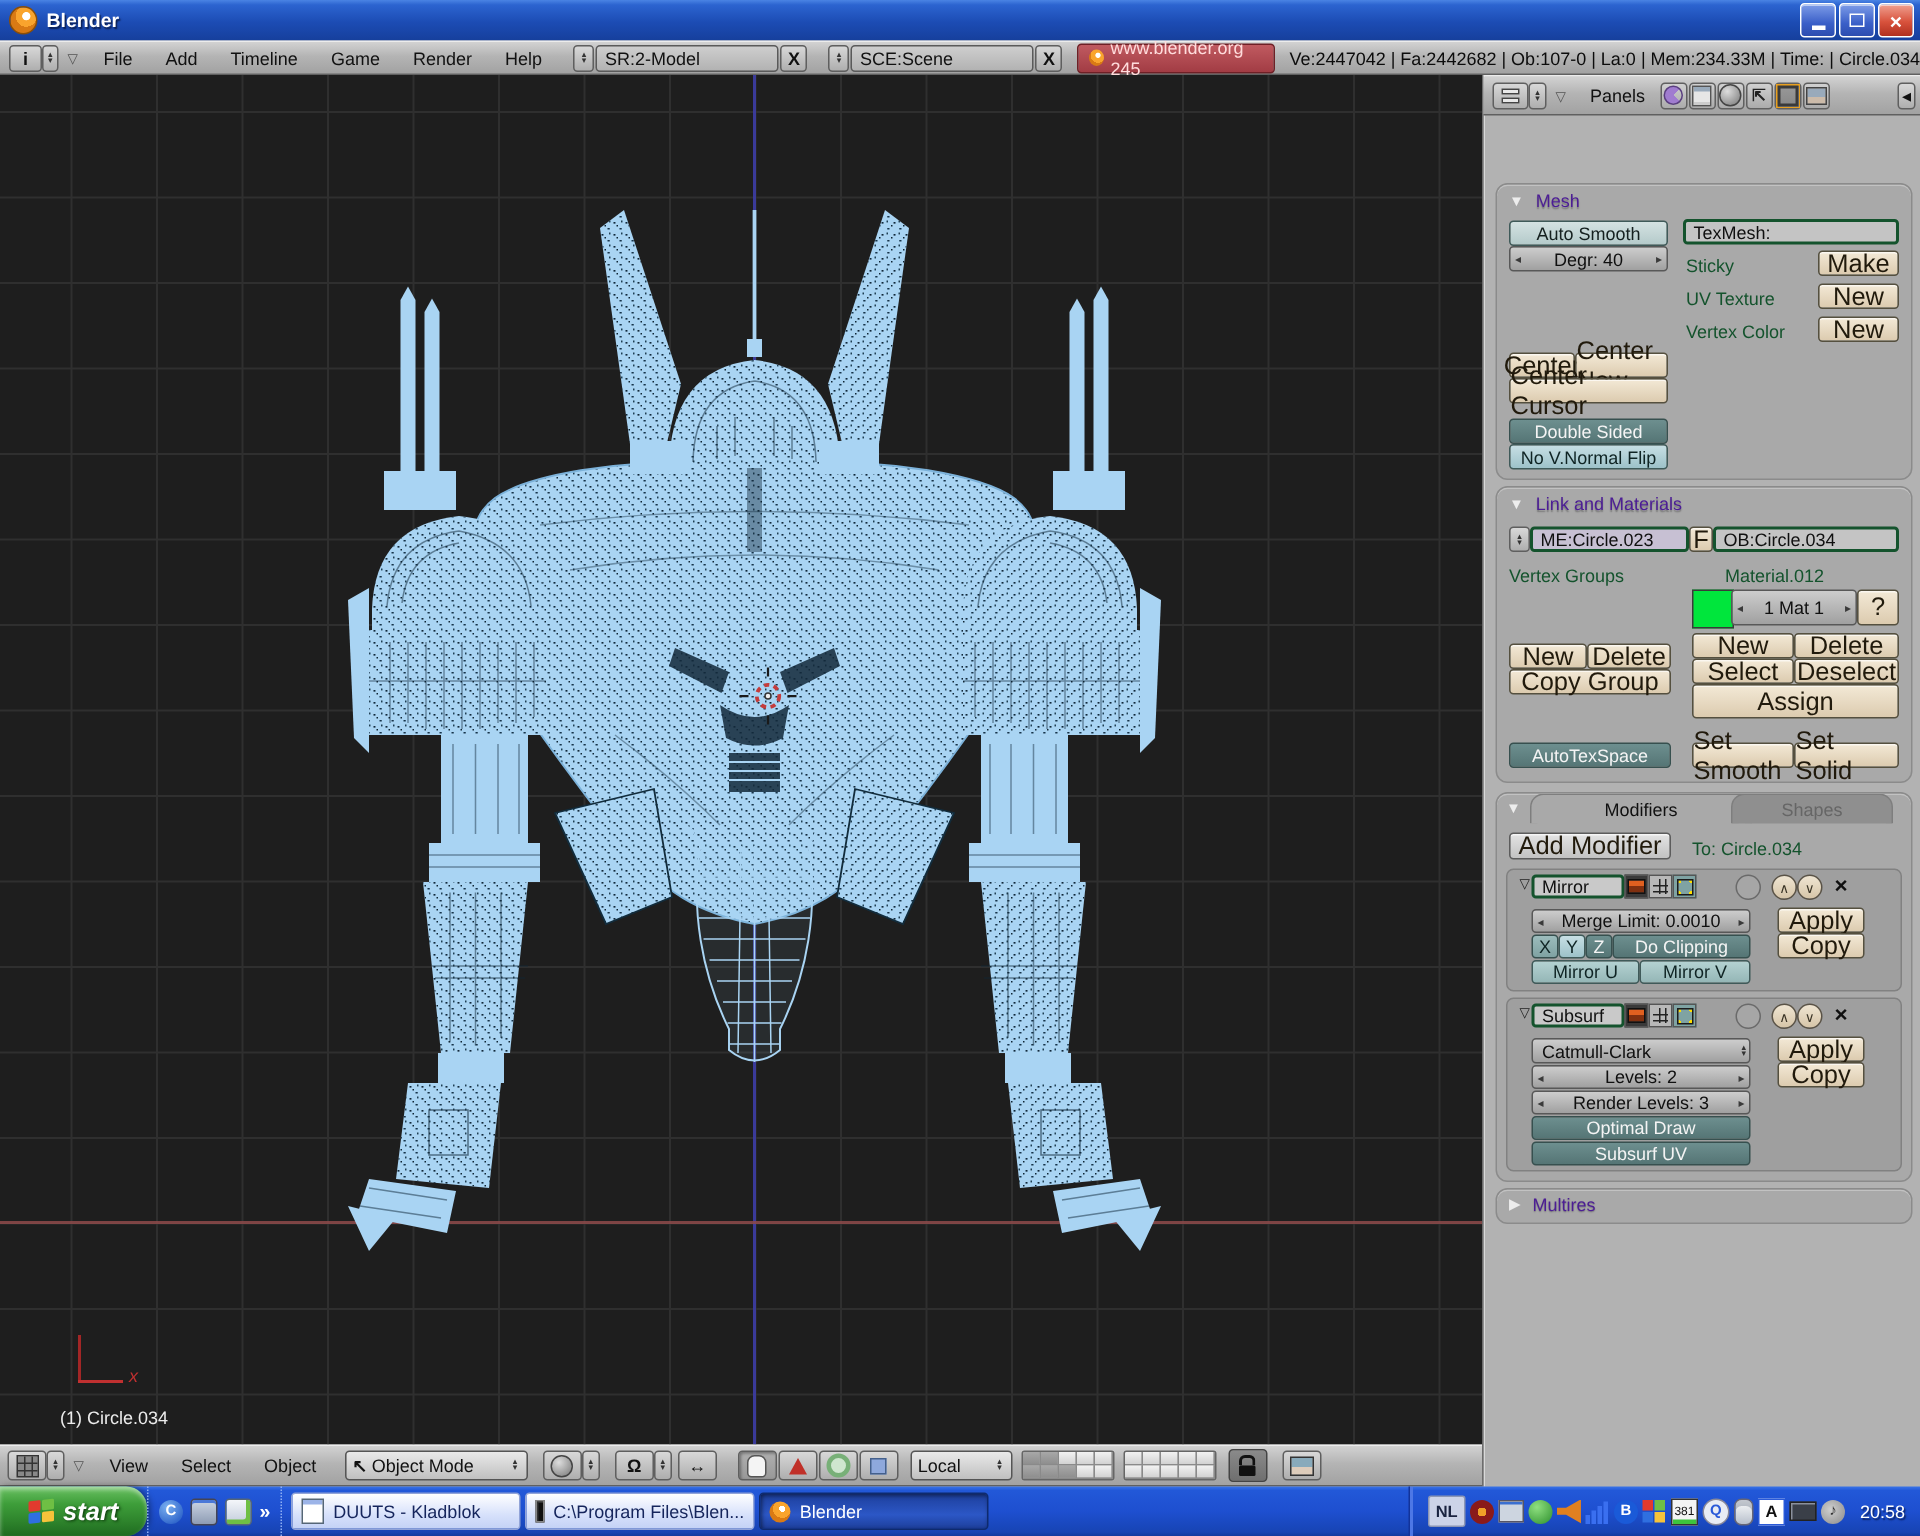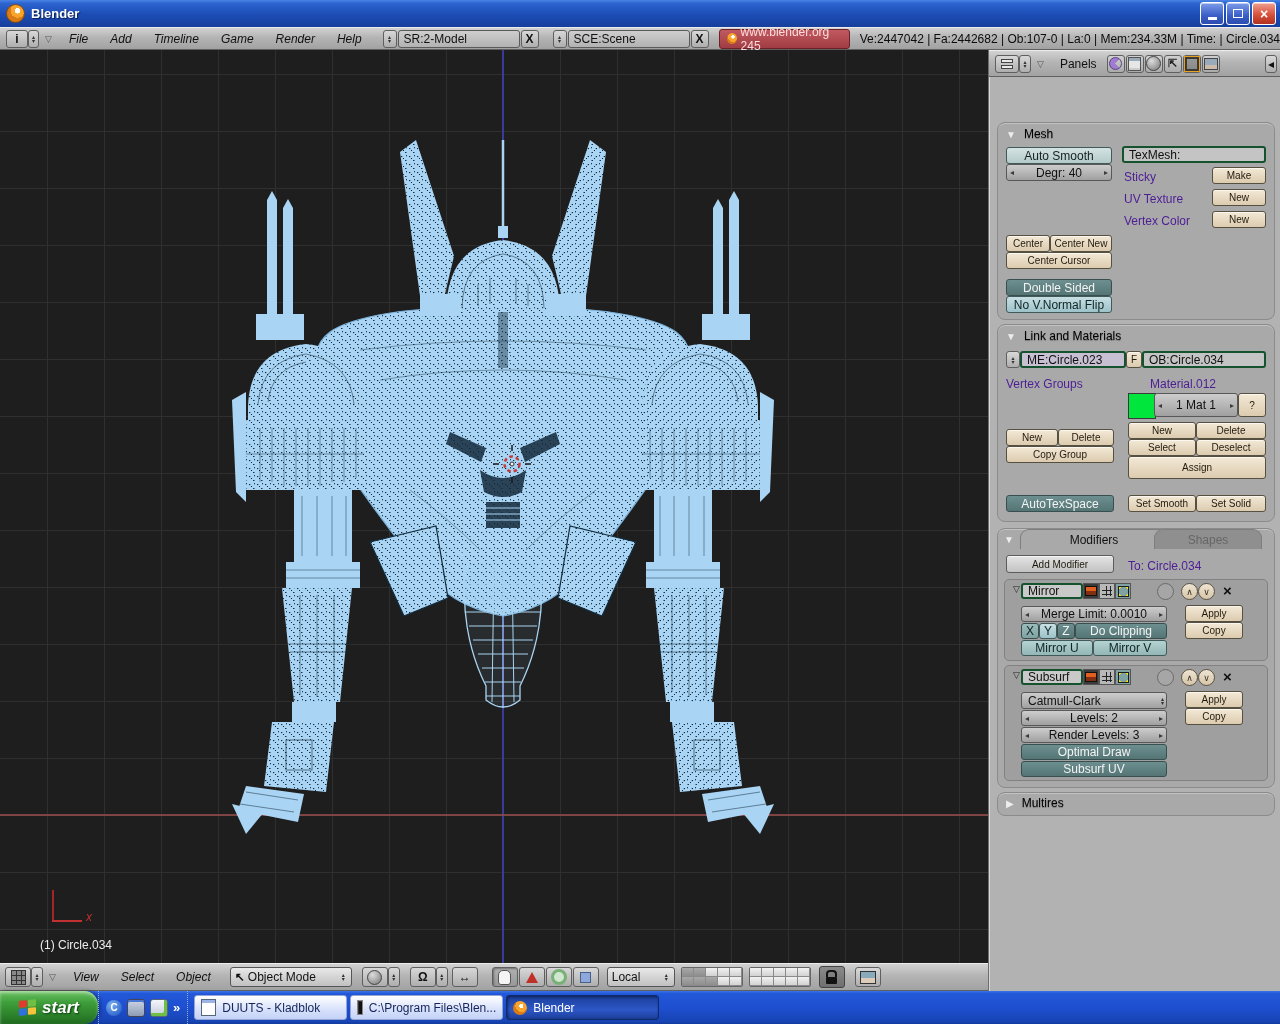--- a/index.html
+++ b/index.html
@@ -26,7 +26,7 @@
     border-top:1px solid #ececec;border-bottom:1px solid #606060;
     display:flex;align-items:center;box-sizing:border-box;font-size:12px;color:#111;}
   .menubar{left:0;top:27px;width:1280px;height:23px;padding-left:6px;}
-  .mitem{margin:0 11px;cursor:default;font-style:italic;}
+  .mitem{margin:0 11px;cursor:default;}
   .sqbtn{height:18px;background:linear-gradient(#d8d8d8,#aeaeae);border:1px solid #5f5f5f;
     border-radius:3px;display:flex;align-items:center;justify-content:center;box-sizing:border-box;}
   .updn{display:flex;flex-direction:column;align-items:center;line-height:4px;font-size:6px;color:#333;padding:0 2px;}

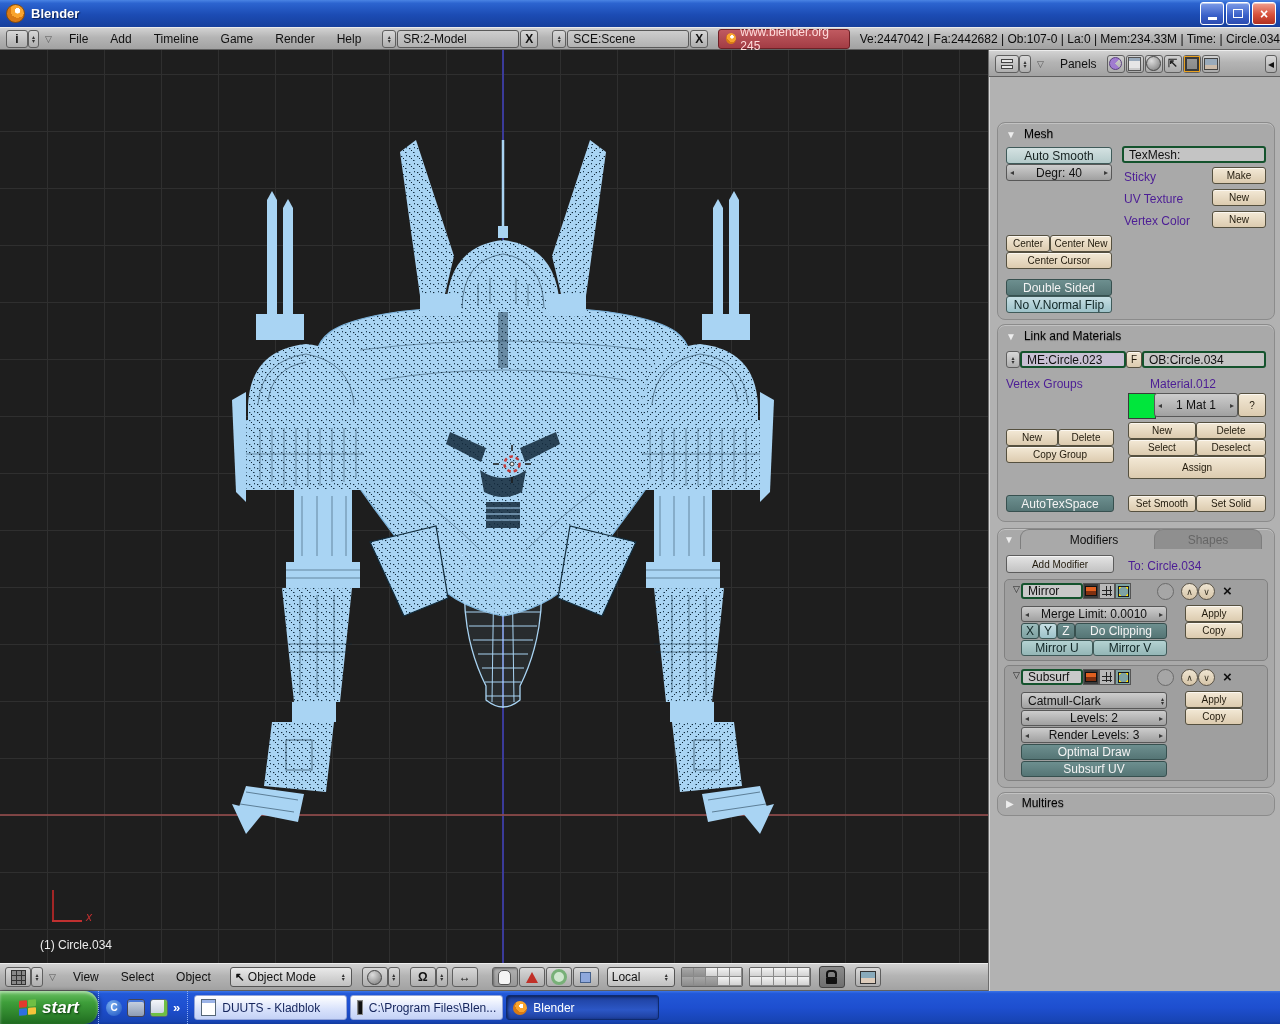--- a/index.html
+++ b/index.html
@@ -85,7 +85,7 @@
   .bp-header{left:0;top:0;width:291px;height:27px;}
   .panel{background:#a9a9a9;border:1px solid #8b8b8b;border-radius:8px;box-shadow:inset 0 1px 0 #c2c2c2;}
   .ph-tri{color:#ededed;font-size:10px;}
-  .ph-title{color:#000000;font-size:12px;text-shadow:0 1px 1px rgba(0,0,0,.3);}
+  .ph-title{color:#4c1d95;font-size:12px;text-shadow:0 1px 1px rgba(0,0,0,.3);}
   .panelhead{display:flex;gap:8px;align-items:center;position:absolute;left:8px;top:4px;}
   .btn{position:absolute;display:flex;align-items:center;justify-content:center;font-size:10px;color:#211a0c;
     background:linear-gradient(180deg,#f3e9d6,#dccbaf);border:1px solid #55503f;border-radius:3px;

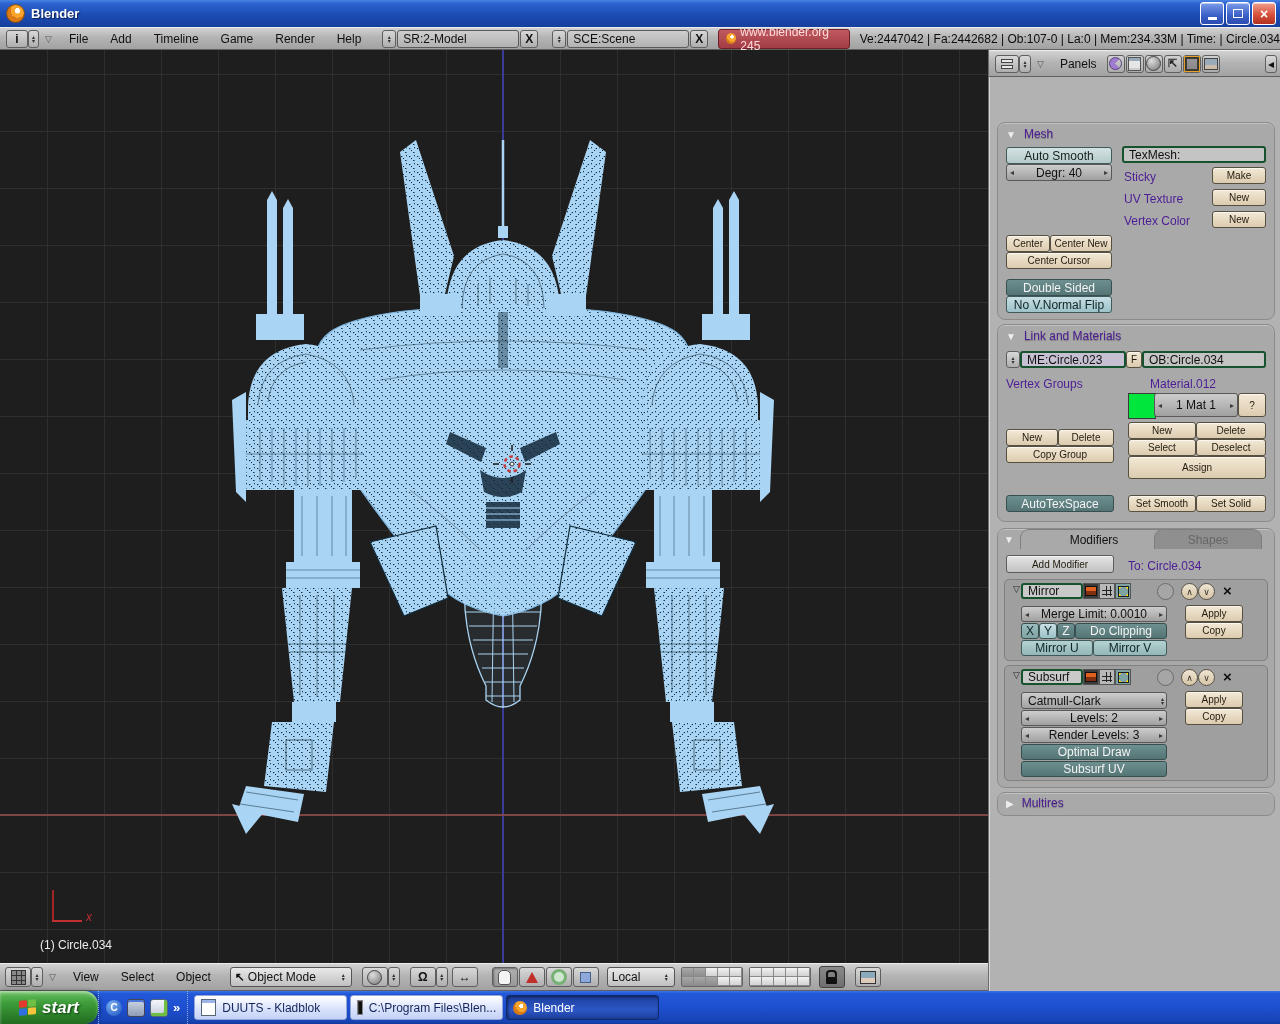--- a/index.html
+++ b/index.html
@@ -102,7 +102,7 @@
   .field{position:absolute;display:flex;align-items:center;font-size:12px;color:#101010;padding:0 5px;
     background:#c4c4c4;border:2px solid #14532d;border-radius:3px;box-sizing:border-box;}
   .field.purple{background:#c7c0d3;}
-  .lbl{position:absolute;font-size:12px;color:#4c1d95;white-space:nowrap;}
+  .lbl{position:absolute;font-size:12px;color:#14532d;white-space:nowrap;}
   .tab{position:absolute;height:20px;display:flex;align-items:center;justify-content:center;font-size:12px;
     border:1px solid #7e7e7e;border-bottom:none;border-radius:9px 9px 0 0;box-sizing:border-box;}
   .tab.active{background:#a9a9a9;color:#111;}

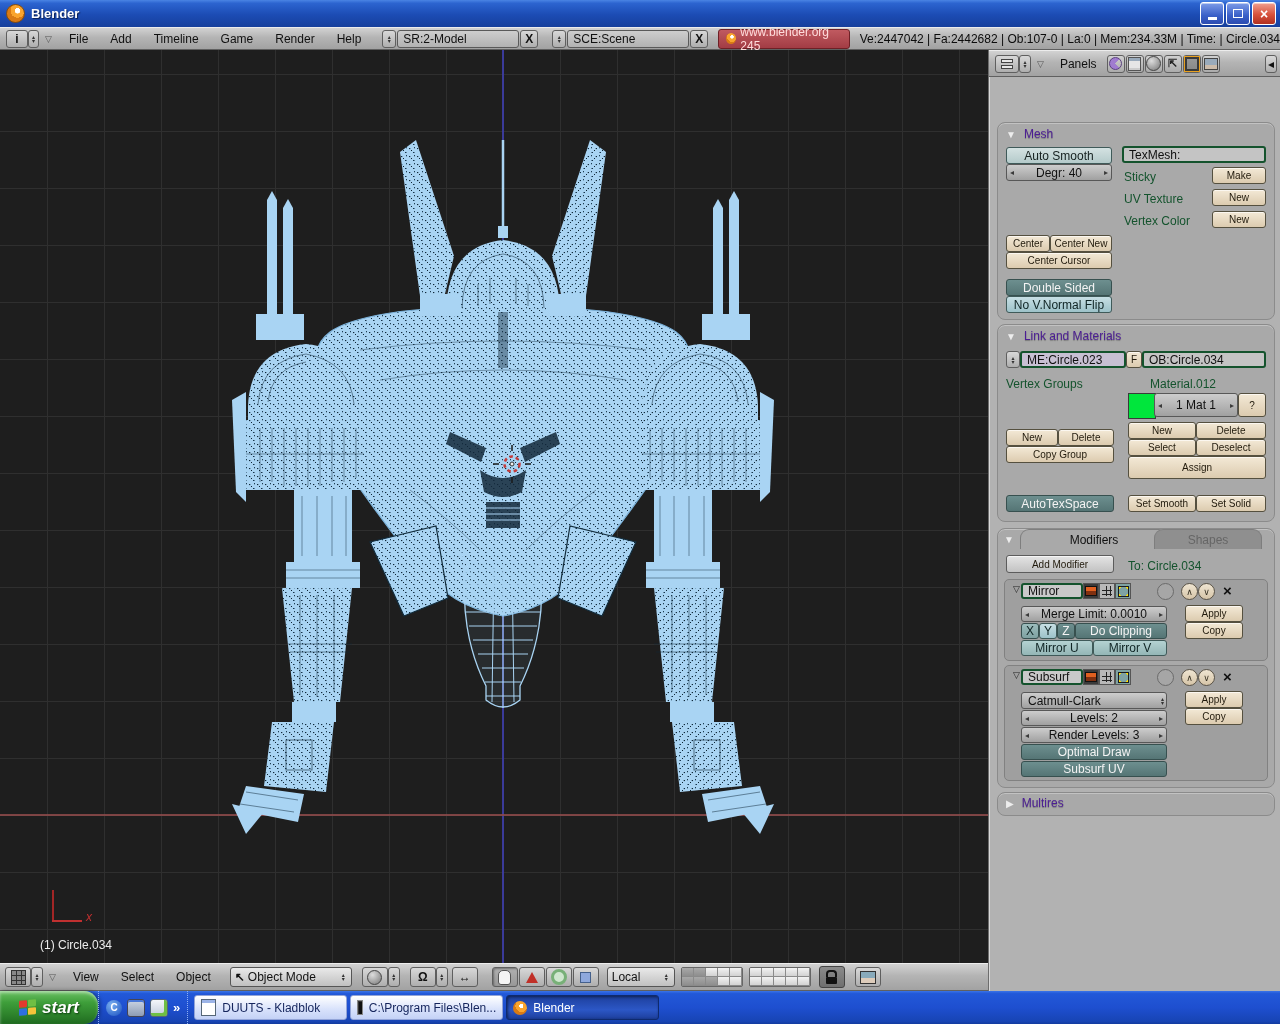--- a/index.html
+++ b/index.html
@@ -87,7 +87,7 @@
   .ph-tri{color:#ededed;font-size:10px;}
   .ph-title{color:#4c1d95;font-size:12px;text-shadow:0 1px 1px rgba(0,0,0,.3);}
   .panelhead{display:flex;gap:8px;align-items:center;position:absolute;left:8px;top:4px;}
-  .btn{position:absolute;display:flex;align-items:center;justify-content:center;font-size:10px;color:#211a0c;
+  .btn{position:absolute;display:flex;align-items:center;justify-content:center;font-size:17px;color:#211a0c;
     background:linear-gradient(180deg,#f3e9d6,#dccbaf);border:1px solid #55503f;border-radius:3px;
     box-shadow:inset 0 1px 0 rgba(255,255,255,.65);box-sizing:border-box;}
   .slider{position:absolute;display:flex;align-items:center;justify-content:center;font-size:12px;color:#101010;

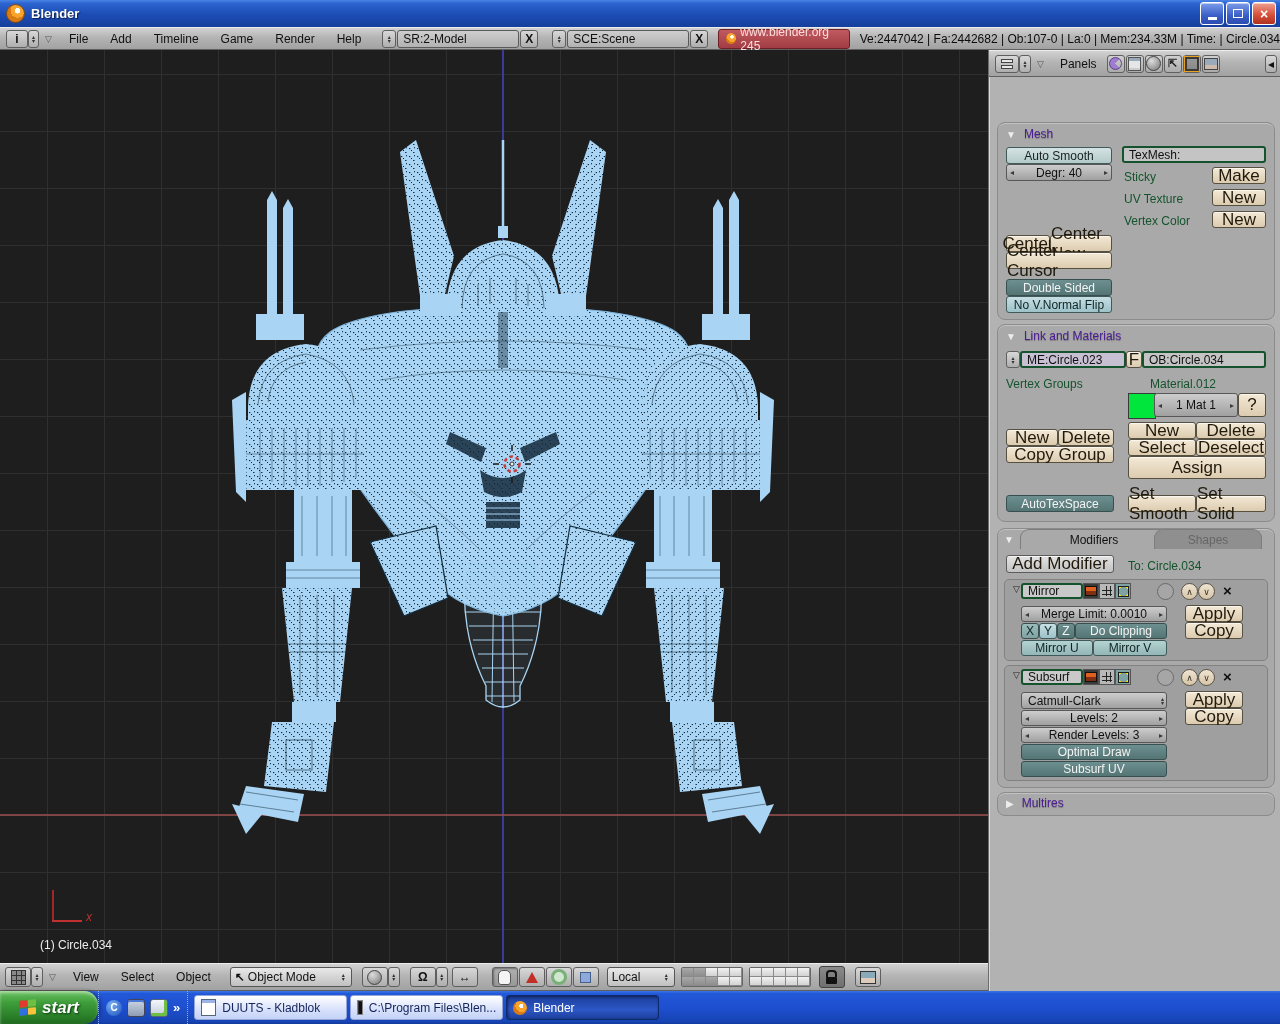--- a/index.html
+++ b/index.html
@@ -673,6 +673,32 @@
         <span>Blender</span>
       </div>
     </div>
+    <div class="tray">
+      <div class="nl">NL</div>
+      <div class="ti" style="border-radius:50%;background:radial-gradient(circle at 50% 50%,#f0a028 0 3px,#8a1a1a 3px 8px)"></div>
+      <div class="ti" style="width:15px;height:13px;background:#cdd5e0;border:1px solid #556;box-shadow:inset 0 2px 0 #3a6fd0"></div>
+      <div class="ti" style="border-radius:50%;background:radial-gradient(circle at 35% 30%,#8fe080,#2d8f2d)"></div>
+      <div class="ti" style="background:#e08020;clip-path:polygon(0 35%,38% 35%,100% 0,100% 100%,38% 65%,0 65%)"></div>
+      <div class="ti" style="background:
+        linear-gradient(#3a6ff0,#3a6ff0) 0 100%/3px 6px no-repeat,
+        linear-gradient(#3a6ff0,#3a6ff0) 4px 100%/3px 9px no-repeat,
+        linear-gradient(#3a6ff0,#3a6ff0) 8px 100%/3px 12px no-repeat,
+        linear-gradient(#3a6ff0,#3a6ff0) 12px 100%/3px 15px no-repeat"></div>
+      <div class="ti" style="border-radius:50%;background:#1a5ad8;color:#fff;font-size:10px;font-weight:bold;display:flex;align-items:center;justify-content:center">B</div>
+      <div class="ti" style="display:grid;grid-template-columns:7px 7px;grid-template-rows:7px 7px;gap:1px">
+        <i style="background:#e23a2e"></i>
+          <i style="background:#6fbf44"></i>
+          <i style="background:#2f6fe0"></i>
+          <i style="background:#f6c33a"></i>
+      </div>
+      <div class="ti" style="background:#f4f4f4;border:1px solid #333;display:flex;align-items:center;justify-content:center;font-size:8px;color:#111;box-shadow:inset 0 -3px 0 #3dc43d">381</div>
+      <div class="ti" style="border-radius:50%;background:#e8ecf4;border:1px solid #889;color:#2a5ad8;font-size:10px;font-weight:bold;display:flex;align-items:center;justify-content:center">Q</div>
+      <div class="ti" style="width:11px;border-radius:5px;background:linear-gradient(#fdfdfd,#b8c0cc);border:1px solid #667;box-shadow:inset 0 4px 0 rgba(90,100,120,.35)"></div>
+      <div class="ti" style="background:#fff;border:1px solid #2a5ad8;color:#111;font-size:11px;font-weight:bold;display:flex;align-items:center;justify-content:center">A</div>
+      <div class="ti" style="height:11px;background:#3a3f48;border:1px solid #222;box-shadow:inset 1px 1px 0 #8a909c"></div>
+      <div class="ti" style="border-radius:50%;background:radial-gradient(circle at 40% 40%,#cfcfcf,#8a8a8a);color:#333;font-size:10px;display:flex;align-items:center;justify-content:center">♪</div>
+      <span class="clock">20:58</span>
+    </div>
   </div>
 
 </div>

